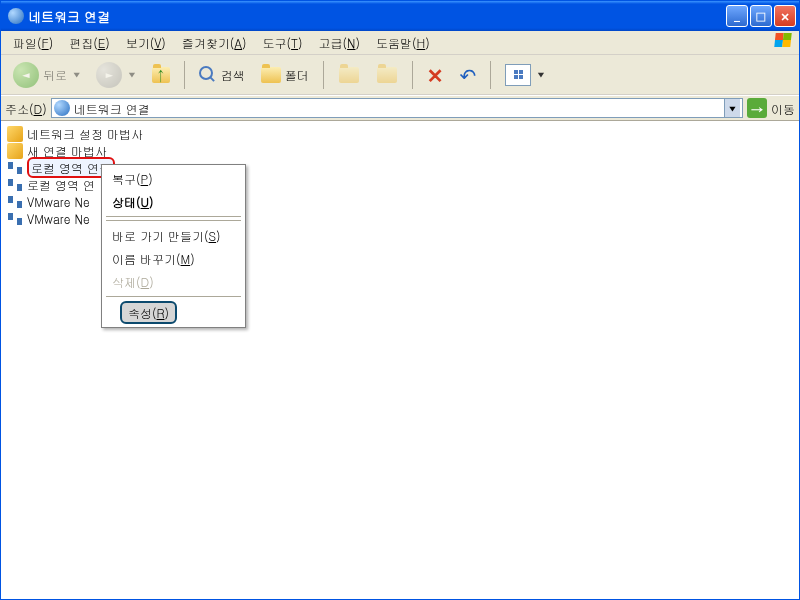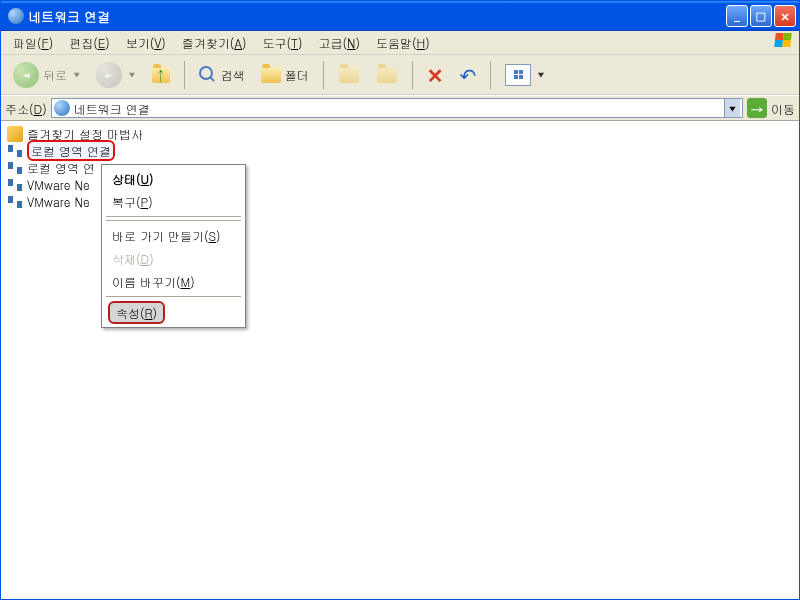--- a/index.html
+++ b/index.html
@@ -171,7 +171,7 @@
   <div class="content">
     <div class="listitem">
       <div class="li-icon wizard-icon"></div>
-      <span>즐겨찾기 설정 마법사</span>
+      <span>네트워크 설정 마법사</span>
     </div>
     <div class="listitem">
       <div class="li-icon nic-icon"></div>

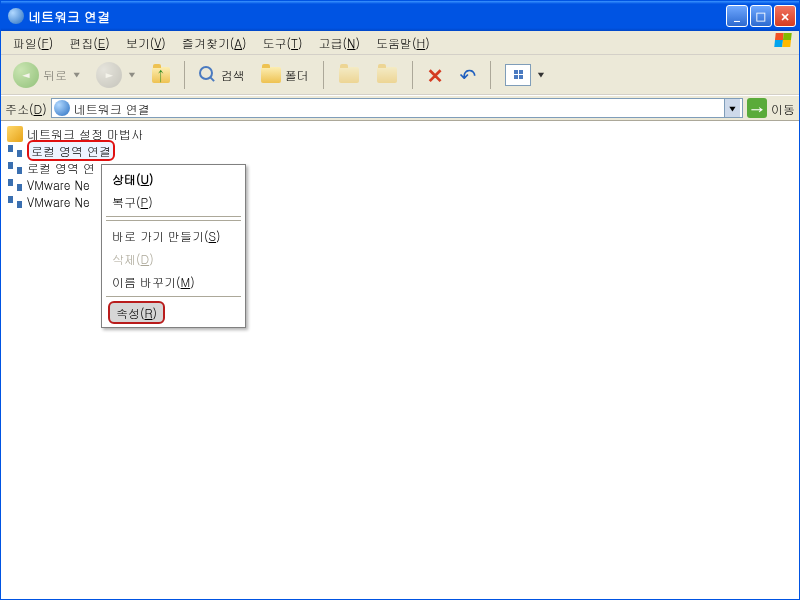--- a/index.html
+++ b/index.html
@@ -174,6 +174,10 @@
       <span>네트워크 설정 마법사</span>
     </div>
     <div class="listitem">
+      <div class="li-icon wizard-icon"></div>
+      <span>새 연결 마법사</span>
+    </div>
+    <div class="listitem">
       <div class="li-icon nic-icon"></div>
       <span class="highlight-red">
         <span>로컬 영역 연결</span>

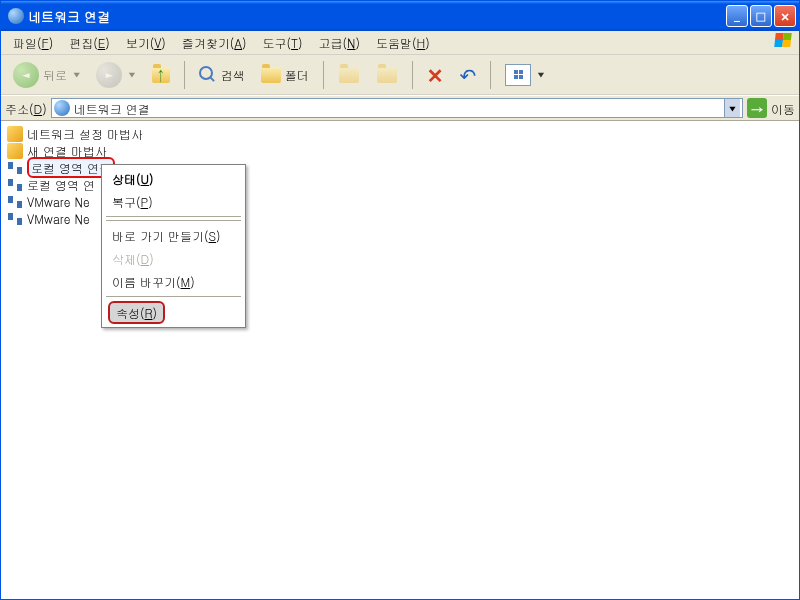--- a/index.html
+++ b/index.html
@@ -197,8 +197,8 @@
     </div>
 
     <div class="context-menu">
+      <div class="cm-item"><span>복구</span>(<u>P</u>)</div>
       <div class="cm-item bold"><span>상태</span>(<u>U</u>)</div>
-      <div class="cm-item"><span>복구</span>(<u>P</u>)</div>
       <div class="cm-sep"></div>
       <div class="cm-sep"></div>
       <div class="cm-item"><span>바로 가기 만들기</span>(<u>S</u>)</div>

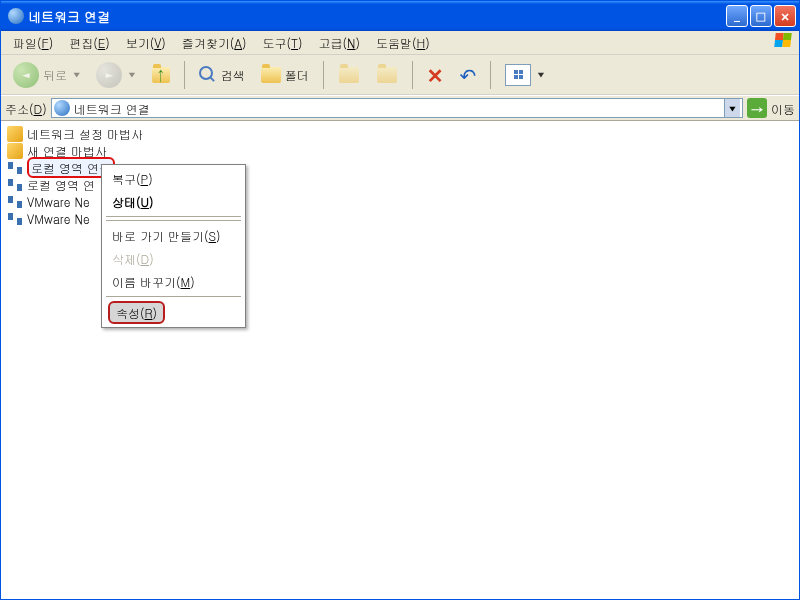--- a/index.html
+++ b/index.html
@@ -202,8 +202,8 @@
       <div class="cm-sep"></div>
       <div class="cm-sep"></div>
       <div class="cm-item"><span>바로 가기 만들기</span>(<u>S</u>)</div>
+      <div class="cm-item"><span>이름 바꾸기</span>(<u>M</u>)</div>
       <div class="cm-item disabled"><span>삭제</span>(<u>D</u>)</div>
-      <div class="cm-item"><span>이름 바꾸기</span>(<u>M</u>)</div>
       <div class="cm-sep"></div>
       <div><span class="cm-item highlighted"><span>속성</span>(<u>R</u>)</span></div>
     </div>

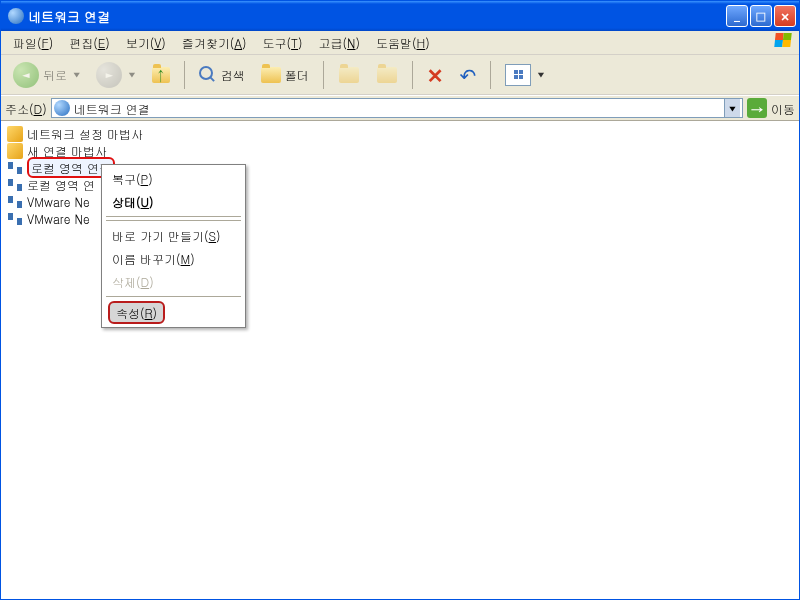--- a/index.html
+++ b/index.html
@@ -57,7 +57,7 @@
 .cm-item.bold { font-weight: bold; }
 .cm-item.disabled { color: #aca899; }
 .cm-sep { height: 1px; background: #aca899; margin: 3px 2px; }
-.cm-item.highlighted { display:inline-block; border: 2px solid #b91c1c; border-radius: 6px; background: #d6d6d6; margin: 1px 4px; padding: 1px 6px; }
+.cm-item.highlighted { display:inline-block; border: 2px solid #0c4a6e; border-radius: 6px; background: #d6d6d6; margin: 1px 16px; padding: 1px 6px; }
 
 .folder-icon { width:20px; height:16px; background:linear-gradient(to bottom,#fceeb3,#eec252); border-radius:2px; position:relative; }
 .folder-icon::before { content:''; position:absolute; top:-3px; left:1px; width:8px; height:4px; background:#eec252; border-radius:2px 2px 0 0; }

